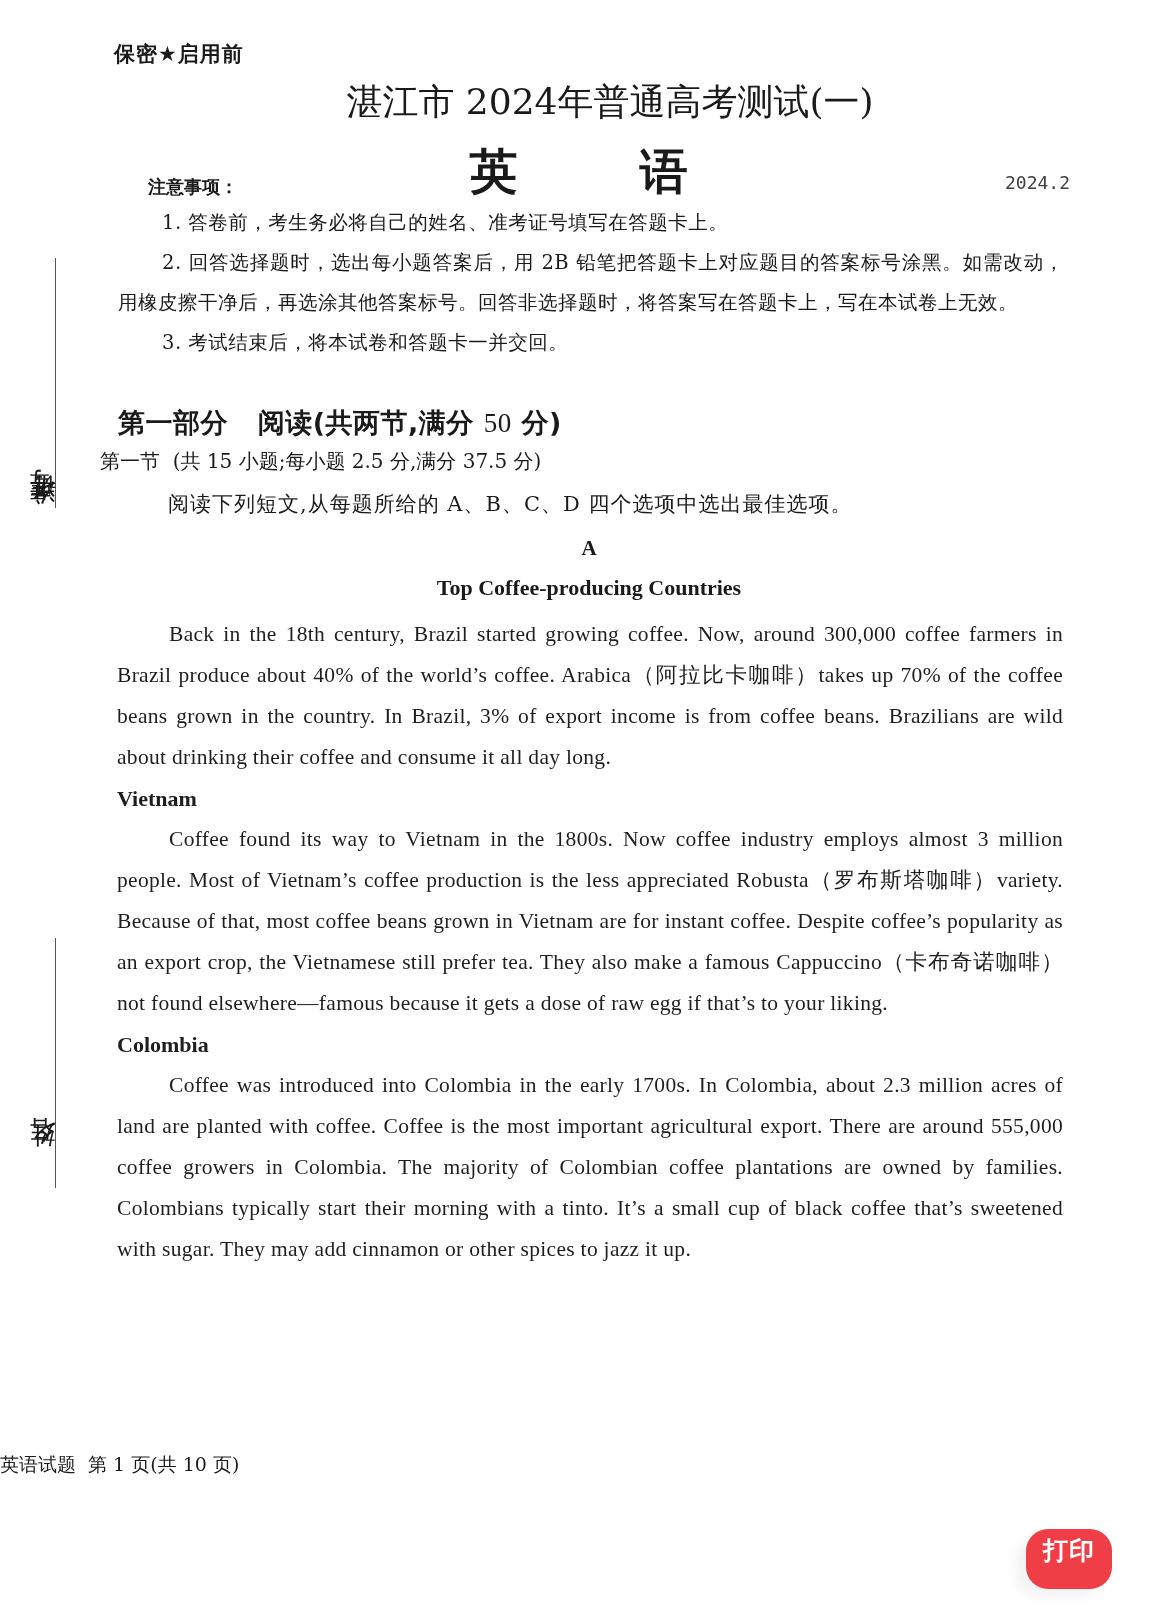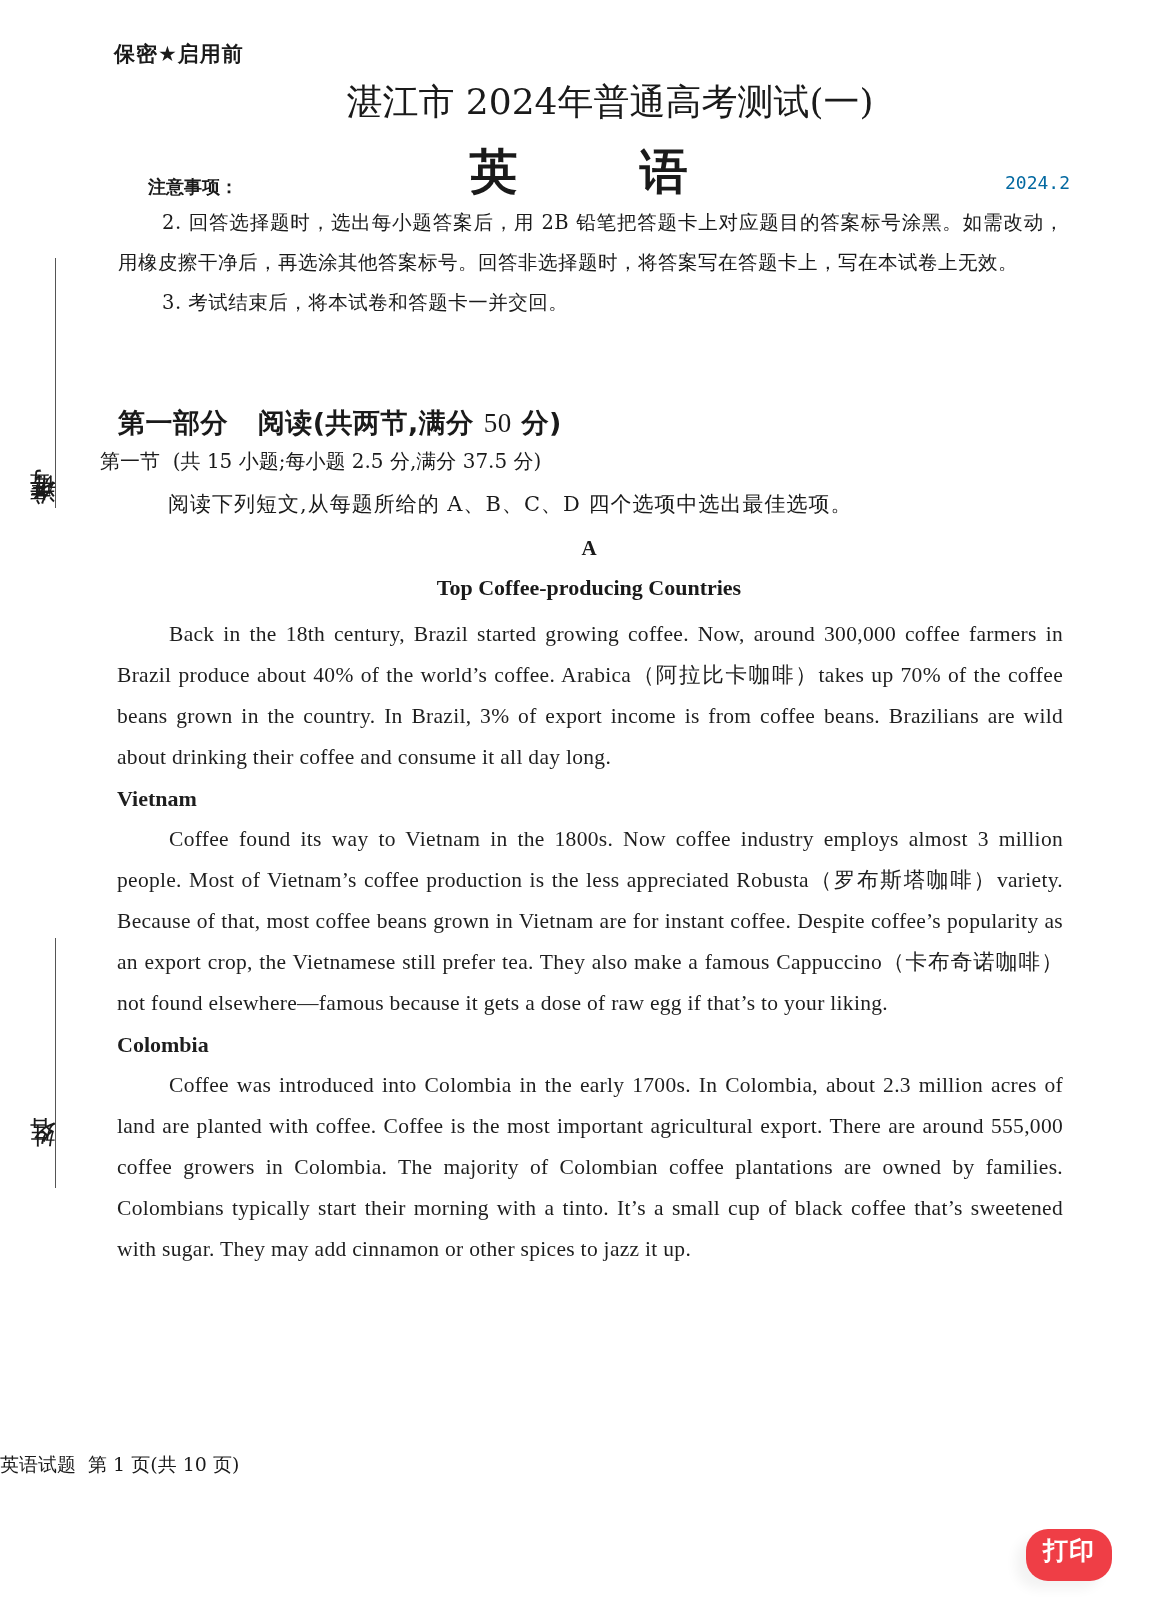--- a/index.html
+++ b/index.html
@@ -44,7 +44,7 @@
       right: 100px; top: 172px;
       font-family: "DejaVu Sans Mono", "Liberation Mono", monospace;
       font-size: 18px;
-      color: #0369a1;
+      color: #404040;
     }
     .notice-heading {
       left: 118px; top: 175px;

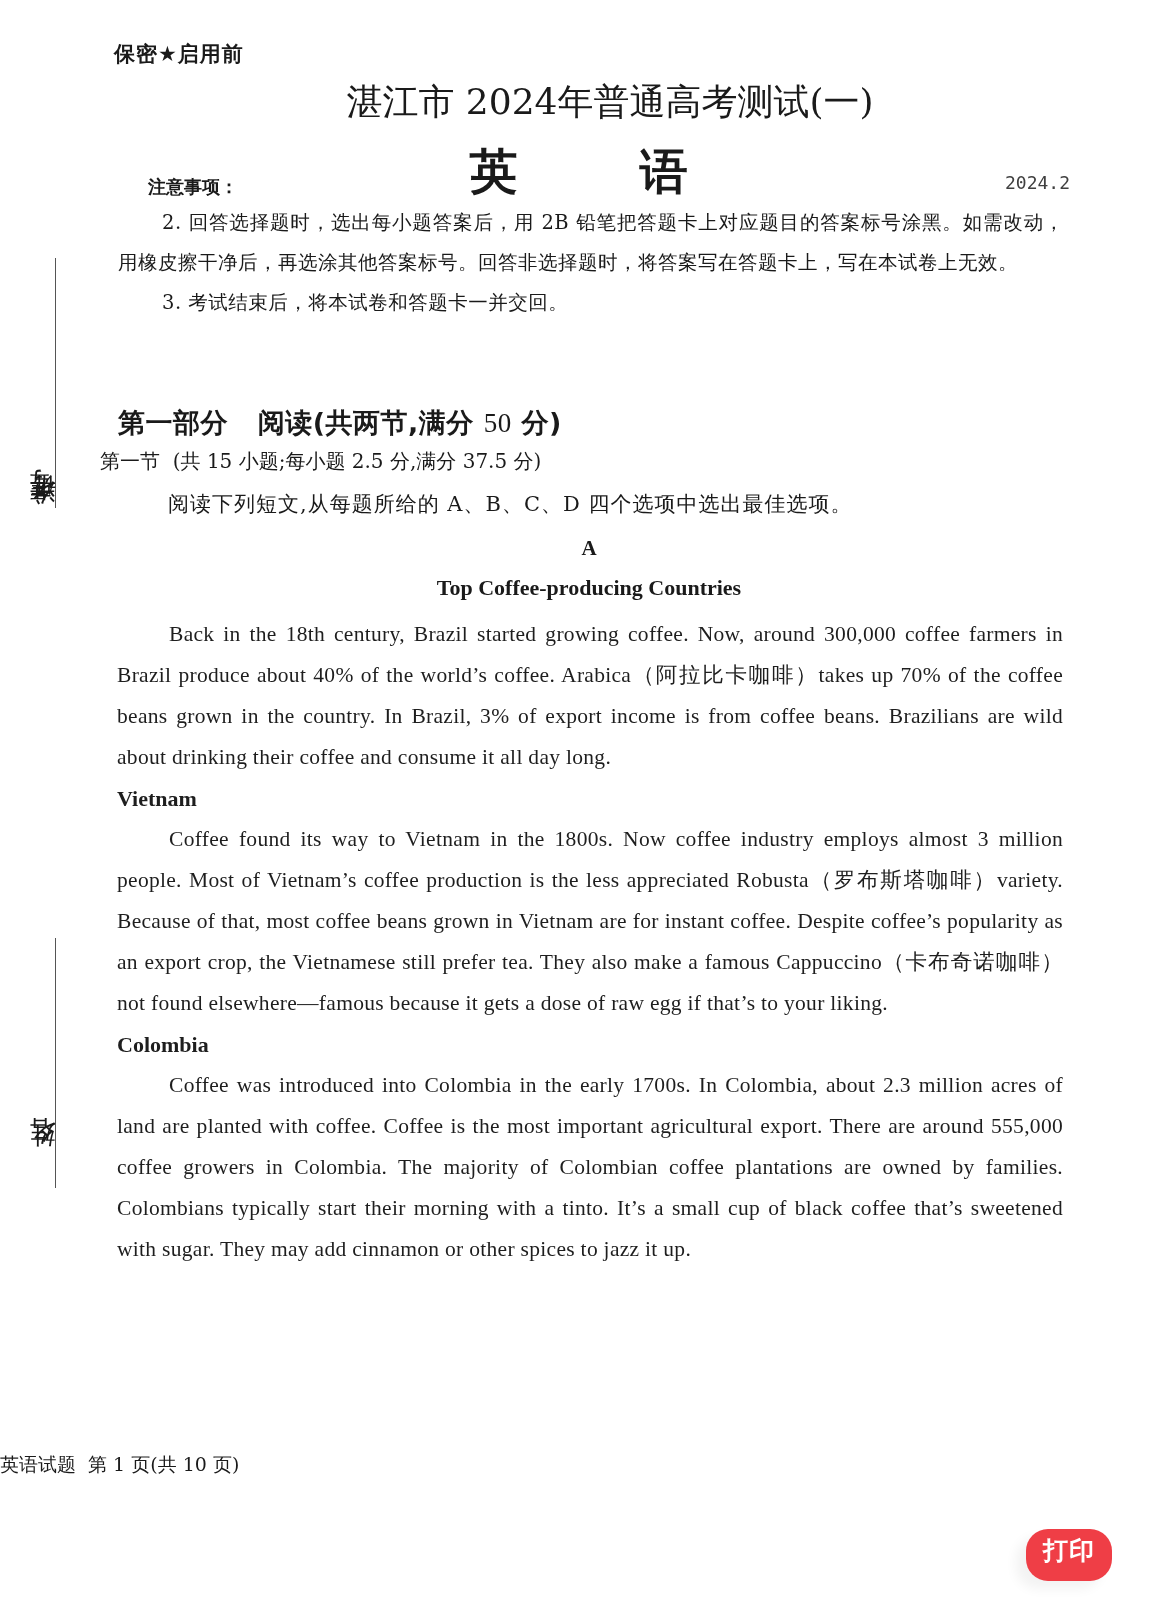--- a/index.html
+++ b/index.html
@@ -170,6 +170,7 @@
 <div class="abs exam-date">2024.2</div>
 
 <div class="abs instructions">
+  <p>1. 答卷前，考生务必将自己的姓名、准考证号填写在答题卡上。</p>
   <p>2. 回答选择题时，选出每小题答案后，用 2B 铅笔把答题卡上对应题目的答案标号涂黑。如需改动，用橡皮擦干净后，再选涂其他答案标号。回答非选择题时，将答案写在答题卡上，写在本试卷上无效。</p>
   <p>3. 考试结束后，将本试卷和答题卡一并交回。</p>
 </div>

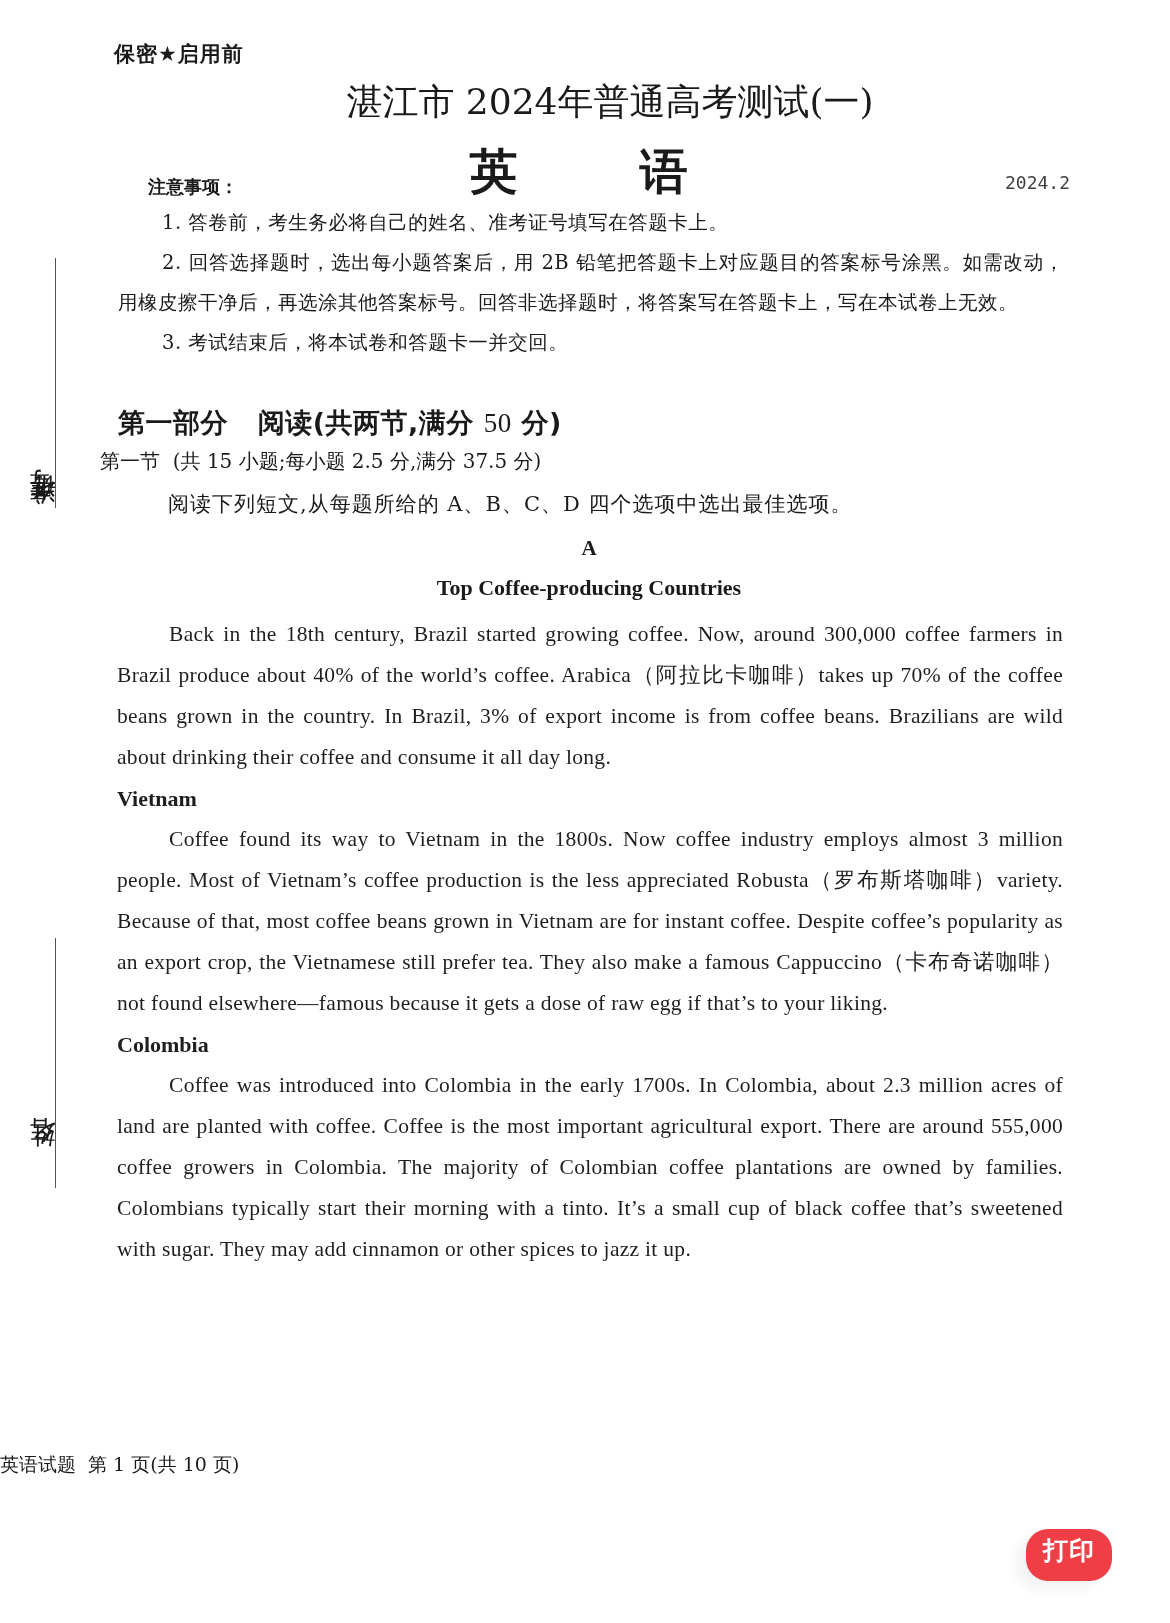--- a/index.html
+++ b/index.html
@@ -146,7 +146,7 @@
 
     .print-button {
       left: 1026px; top: 1529px;
-      width: 86px; height: 52px;
+      width: 86px; height: 60px;
       border-radius: 22px;
       background: #ef3e46;
       color: #ffffff;

